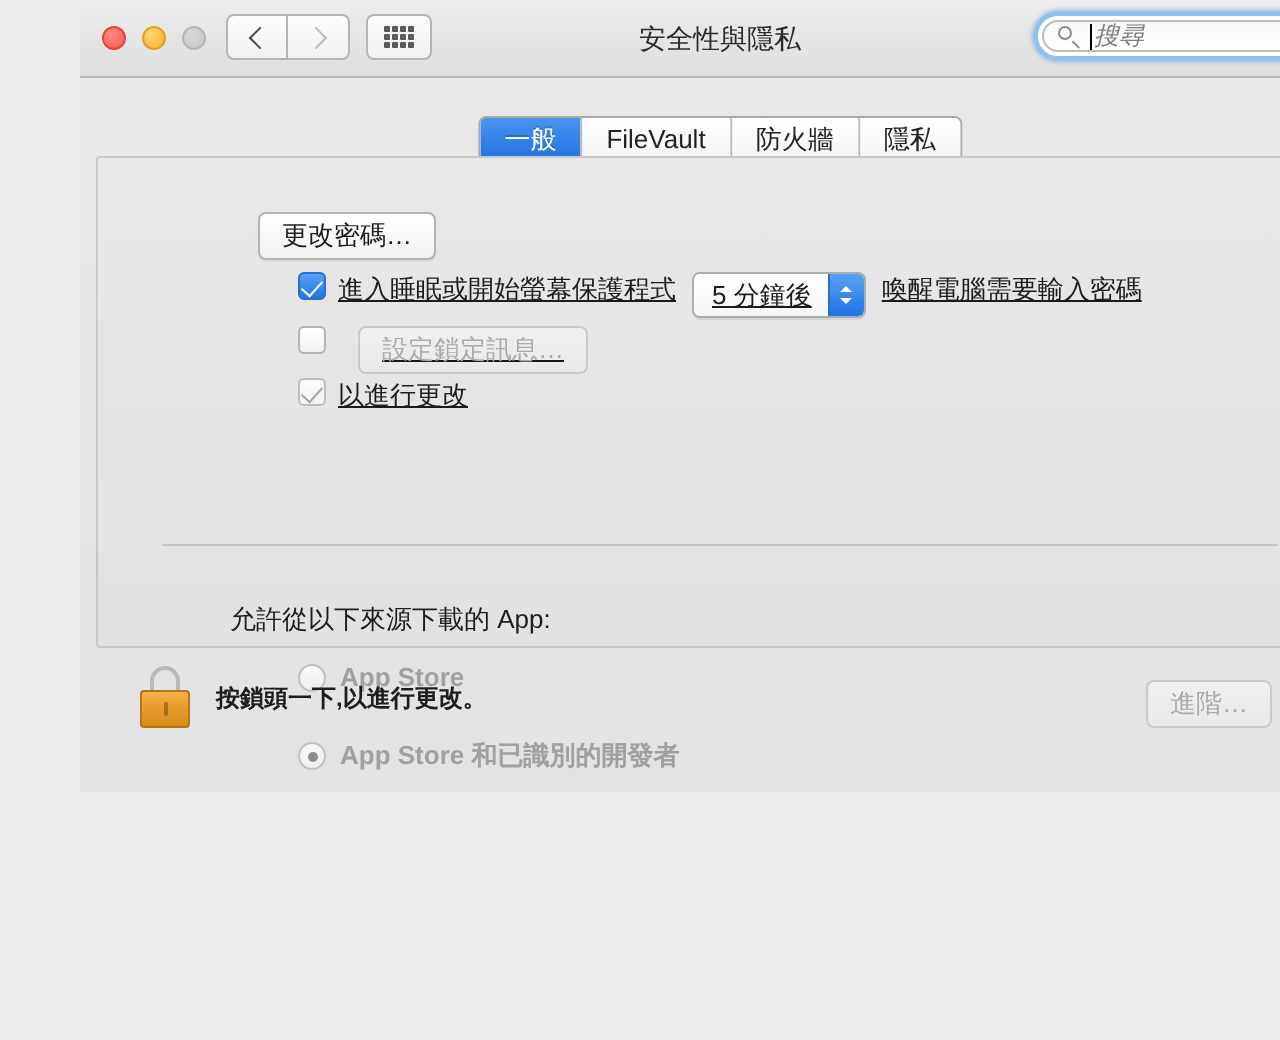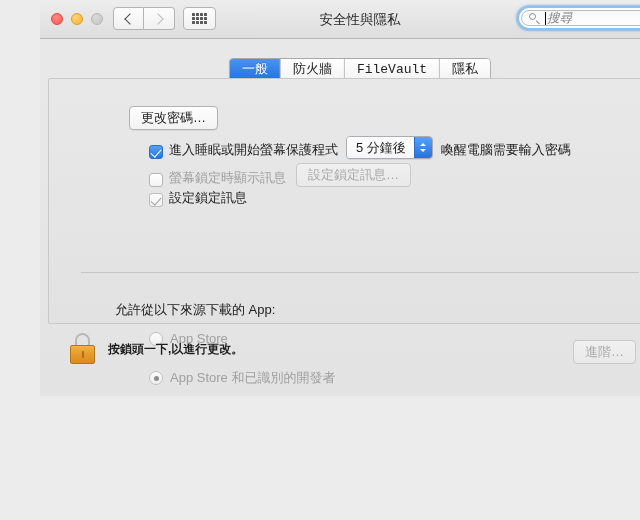--- a/index.html
+++ b/index.html
@@ -194,7 +194,6 @@
     overflow: hidden;
     box-shadow: 0 1px 0 rgba(255,255,255,0.7);
     background: #fff;
-    font-family: Liberation Mono, monospace;
   }
   .tab {
     padding: 0 12px;

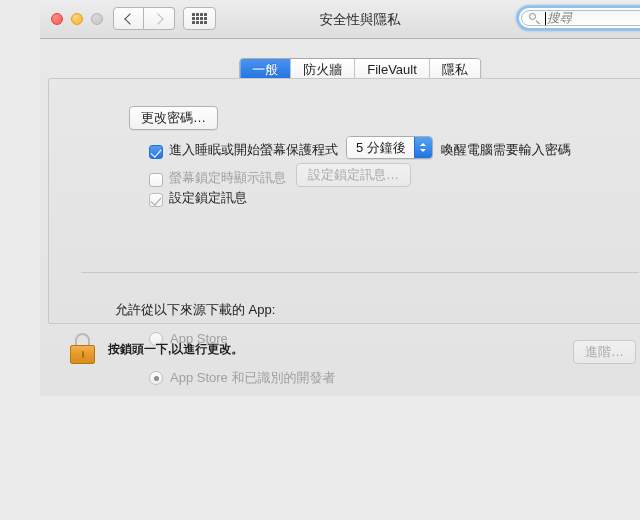--- a/index.html
+++ b/index.html
@@ -525,8 +525,8 @@
   <div class="tabzone">
     <div class="tabs">
       <div class="tab active">一般</div>
+      <div class="tab">FileVault</div>
       <div class="tab">防火牆</div>
-      <div class="tab">FileVault</div>
       <div class="tab">隱私</div>
     </div>
   </div>

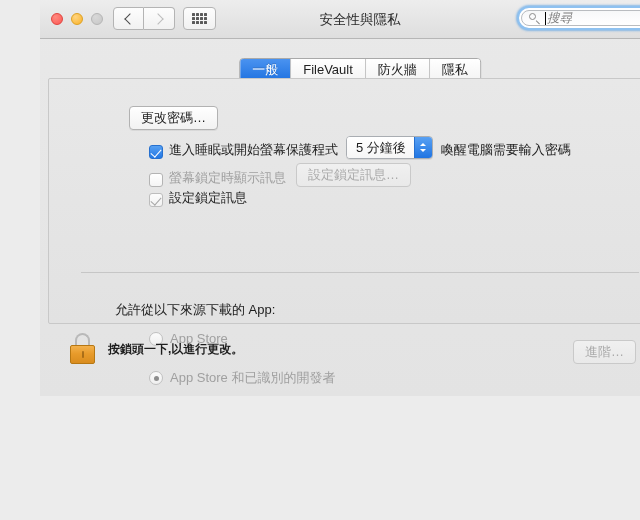--- a/index.html
+++ b/index.html
@@ -257,7 +257,8 @@
   .cb-row {
     position: absolute;
     display: flex;
-    align-items: flex-end;
+    align-items: flex-start;
+    text-decoration: underline;
   }
   .cb-sleep { left: 100px; top: 57px; }
   .cb-msg   { left: 100px; top: 84px; }

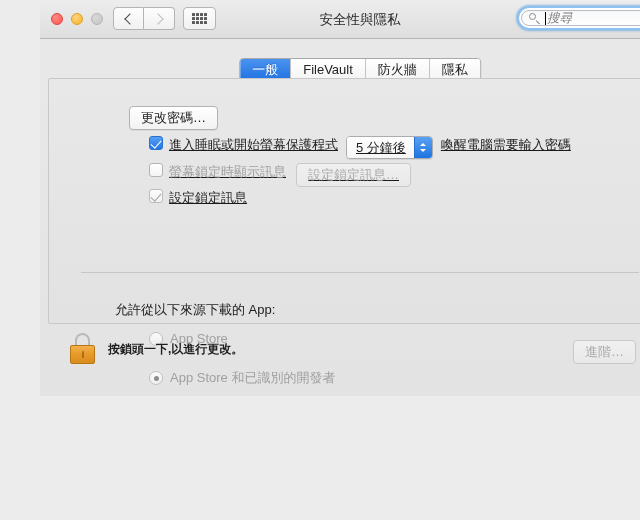--- a/index.html
+++ b/index.html
@@ -555,7 +555,6 @@
 
     <div class="cb-row cb-msg">
       <span class="checkbox off"></span>
-      <span class="label dim">螢幕鎖定時顯示訊息</span>
       <button class="btn disabled" style="margin-left:10px;">設定鎖定訊息…</button>
     </div>
 

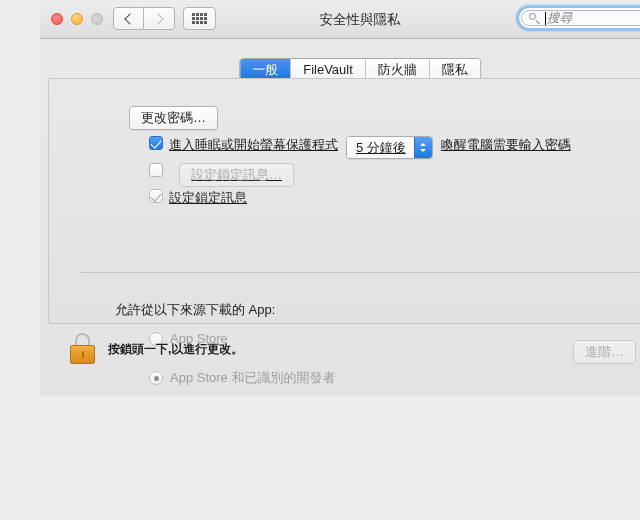--- a/index.html
+++ b/index.html
@@ -562,7 +562,7 @@
       <span class="checkbox on-dim">
           <span class="tick"></span>
         </span>
-      <span class="label">設定鎖定訊息</span>
+      <span class="label">以進行更改</span>
     </div>
 
     <div class="divider"></div>

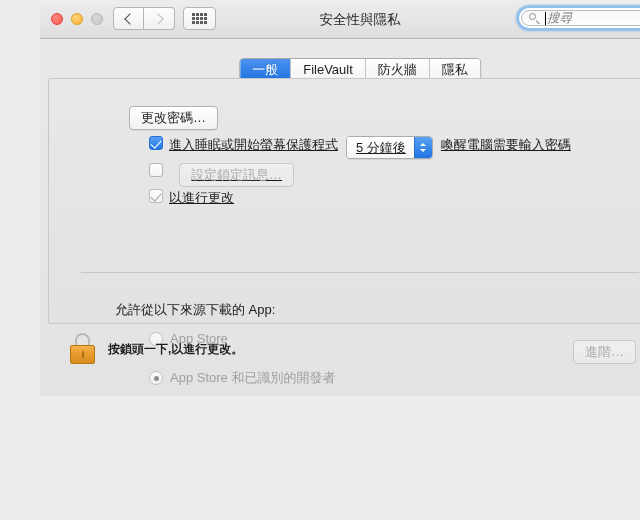--- a/index.html
+++ b/index.html
@@ -357,6 +357,7 @@
     display: flex;
     align-items: center;
     left: 100px;
+    font-weight: bold;
   }
   .radio-row.r1 { top: 252px; }
   .radio-row.r2 { top: 290px; }

